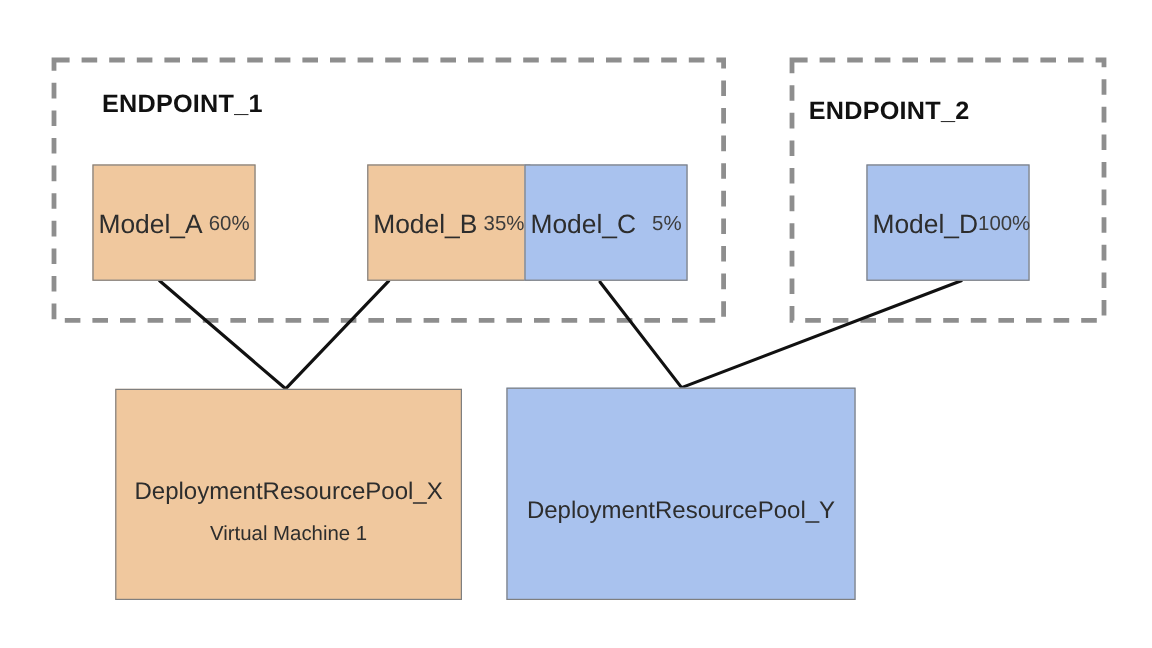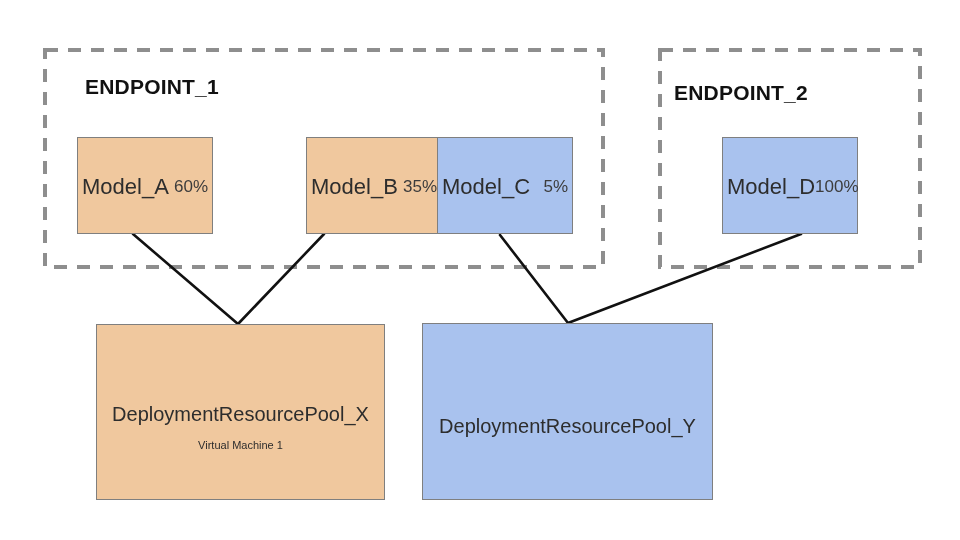--- a/index.html
+++ b/index.html
@@ -93,7 +93,7 @@
     white-space: nowrap;
   }
   .pool-machine {
-    font-size: 11px;
+    font-size: 17px;
     color: var(--text);
     white-space: nowrap;
   }

